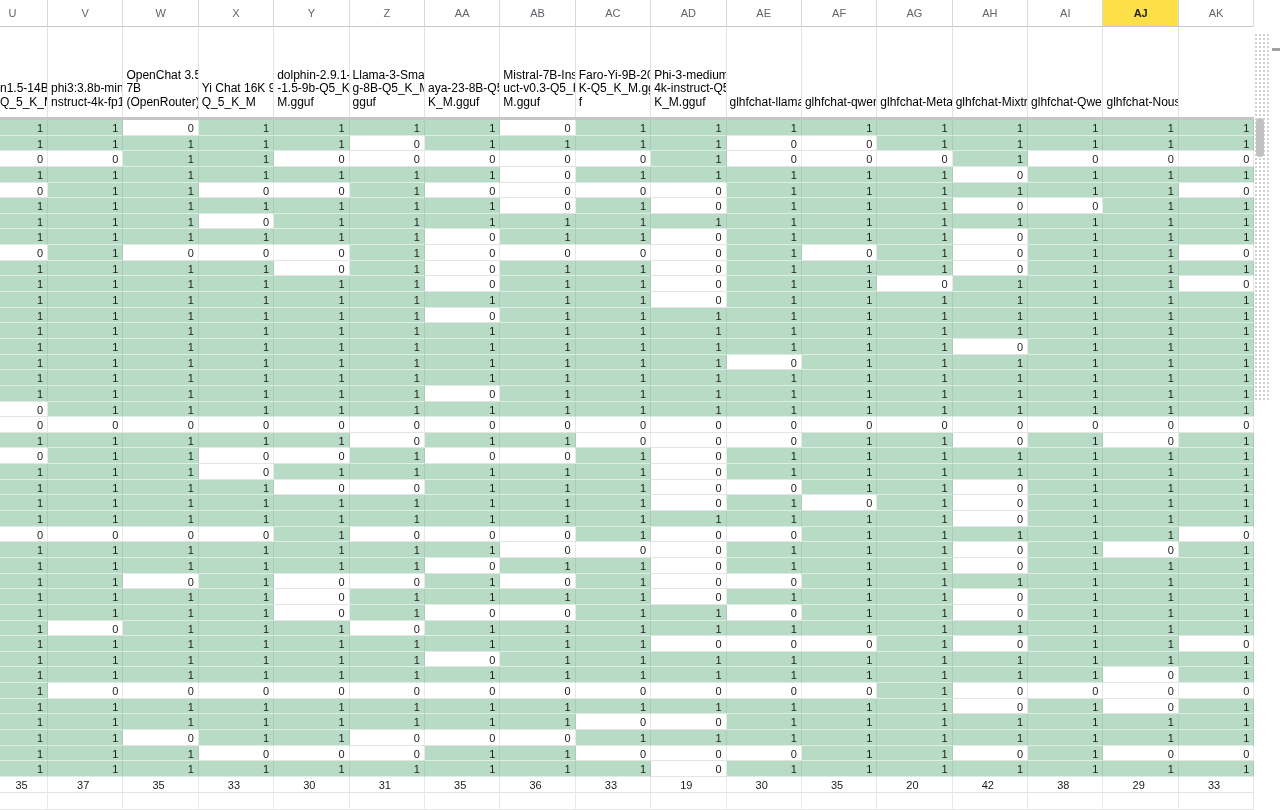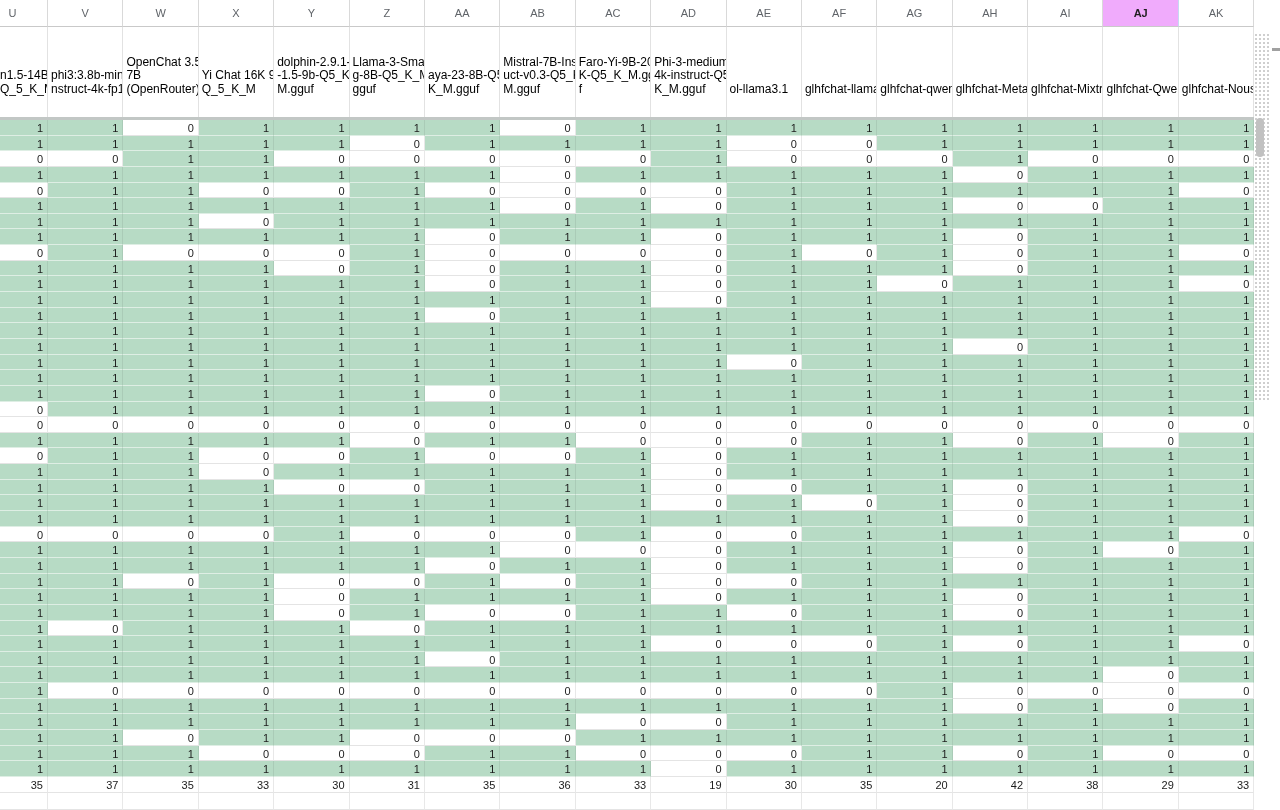--- a/index.html
+++ b/index.html
@@ -23,7 +23,7 @@
     display: flex; align-items: center; justify-content: center;
   }
   .letter-cell.first { width: 48px; padding-right: 22px; }
-  .letter-cell.selected { background: #f0abfc; color: #1f1f1f; font-weight: bold; border-right-color: #c6d8f2; }
+  .letter-cell.selected { background: #fde047; color: #1f1f1f; font-weight: bold; border-right-color: #c6d8f2; }
 
   
   #header-row { height: 90px; }

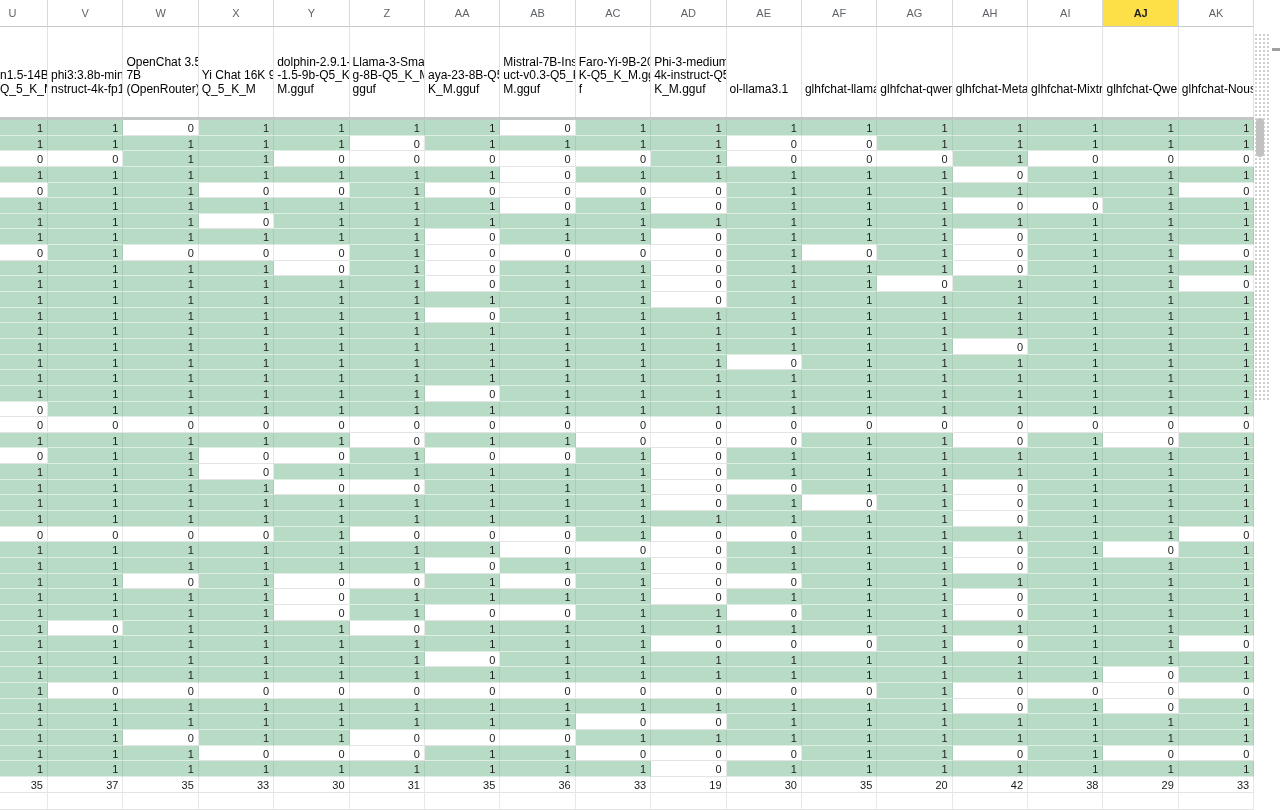--- a/index.html
+++ b/index.html
@@ -34,7 +34,7 @@
     color: #000; font-size: 12px; line-height: 13.5px;
     white-space: pre; overflow: hidden;
     display: flex; align-items: flex-end;
-    padding: 2px 1px 21px 3px;
+    padding: 2px 1px 8px 3px;
   }
   .model-cell.first { width: 48px; padding-left: 0; }
 

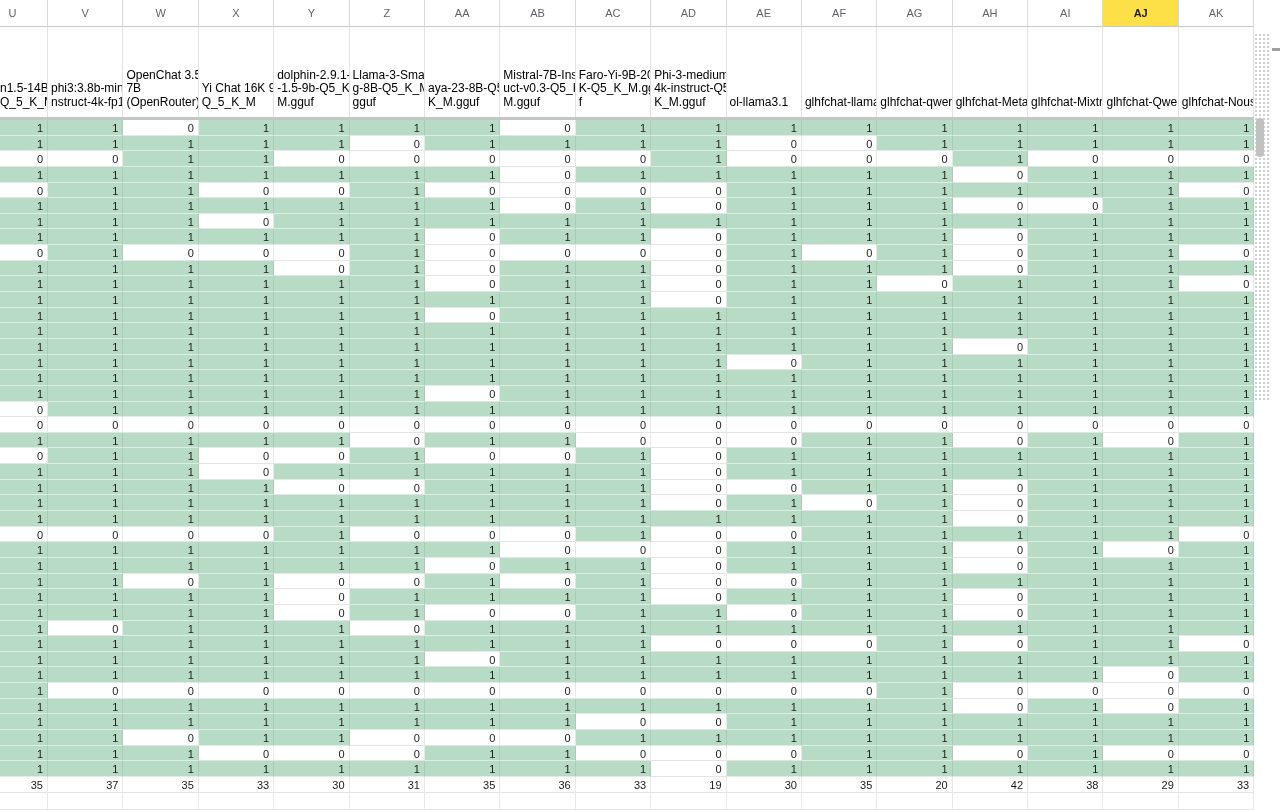--- a/index.html
+++ b/index.html
@@ -135,7 +135,6 @@
       <div class="model-cell">Phi-3-medium-
 4k-instruct-Q5_
 K_M.gguf</div>
-      <div class="model-cell">ol-llama3.1</div>
       <div class="model-cell">glhfchat-llama40</div>
       <div class="model-cell">glhfchat-qwen2-</div>
       <div class="model-cell">glhfchat-Meta-Ll</div>

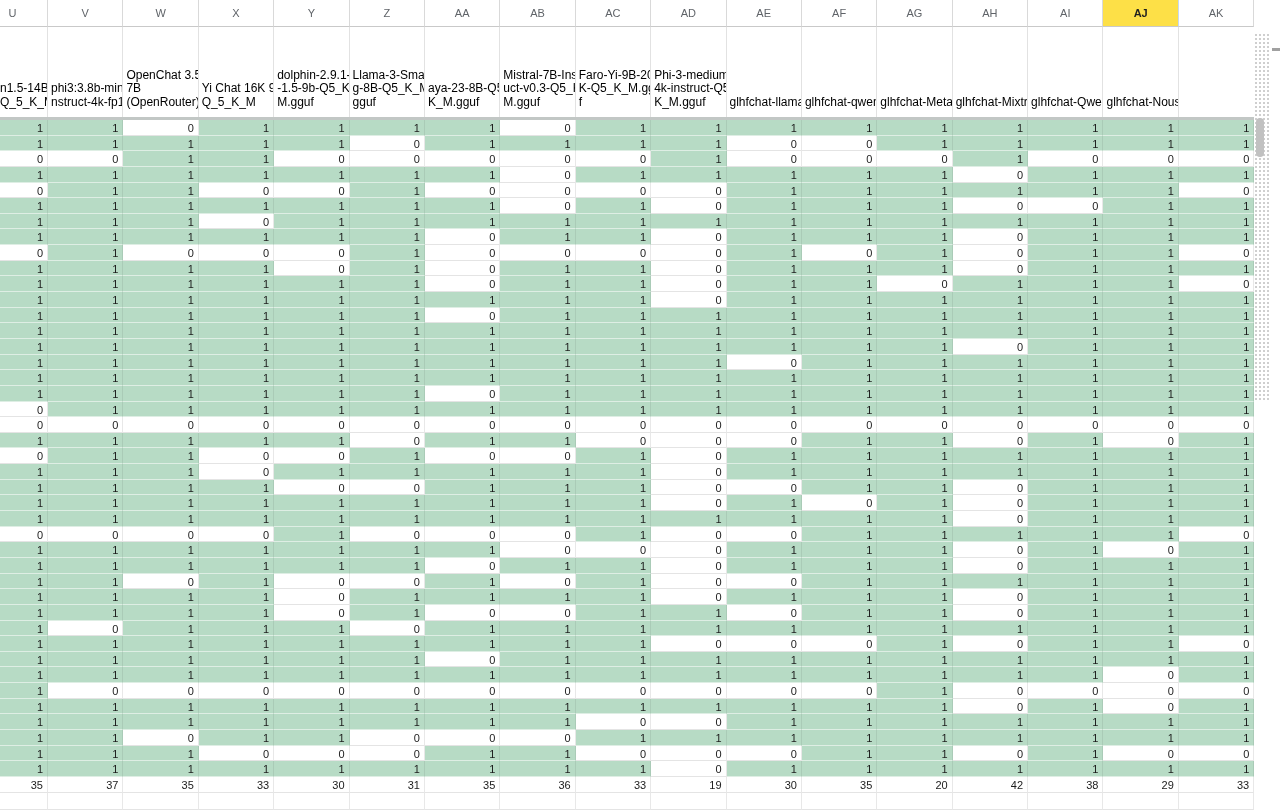--- a/index.html
+++ b/index.html
@@ -62,7 +62,7 @@
     border-bottom: 1px solid rgba(255,255,255,0.55);
   }
   .cell.v0 { background: #ffffff; }
-  .cell.total { background: #ffffff; }
+  .cell.total { background: #ffffff; text-align: center; }
   .cell.blank { background: #ffffff; height: 17px; }
 
   

